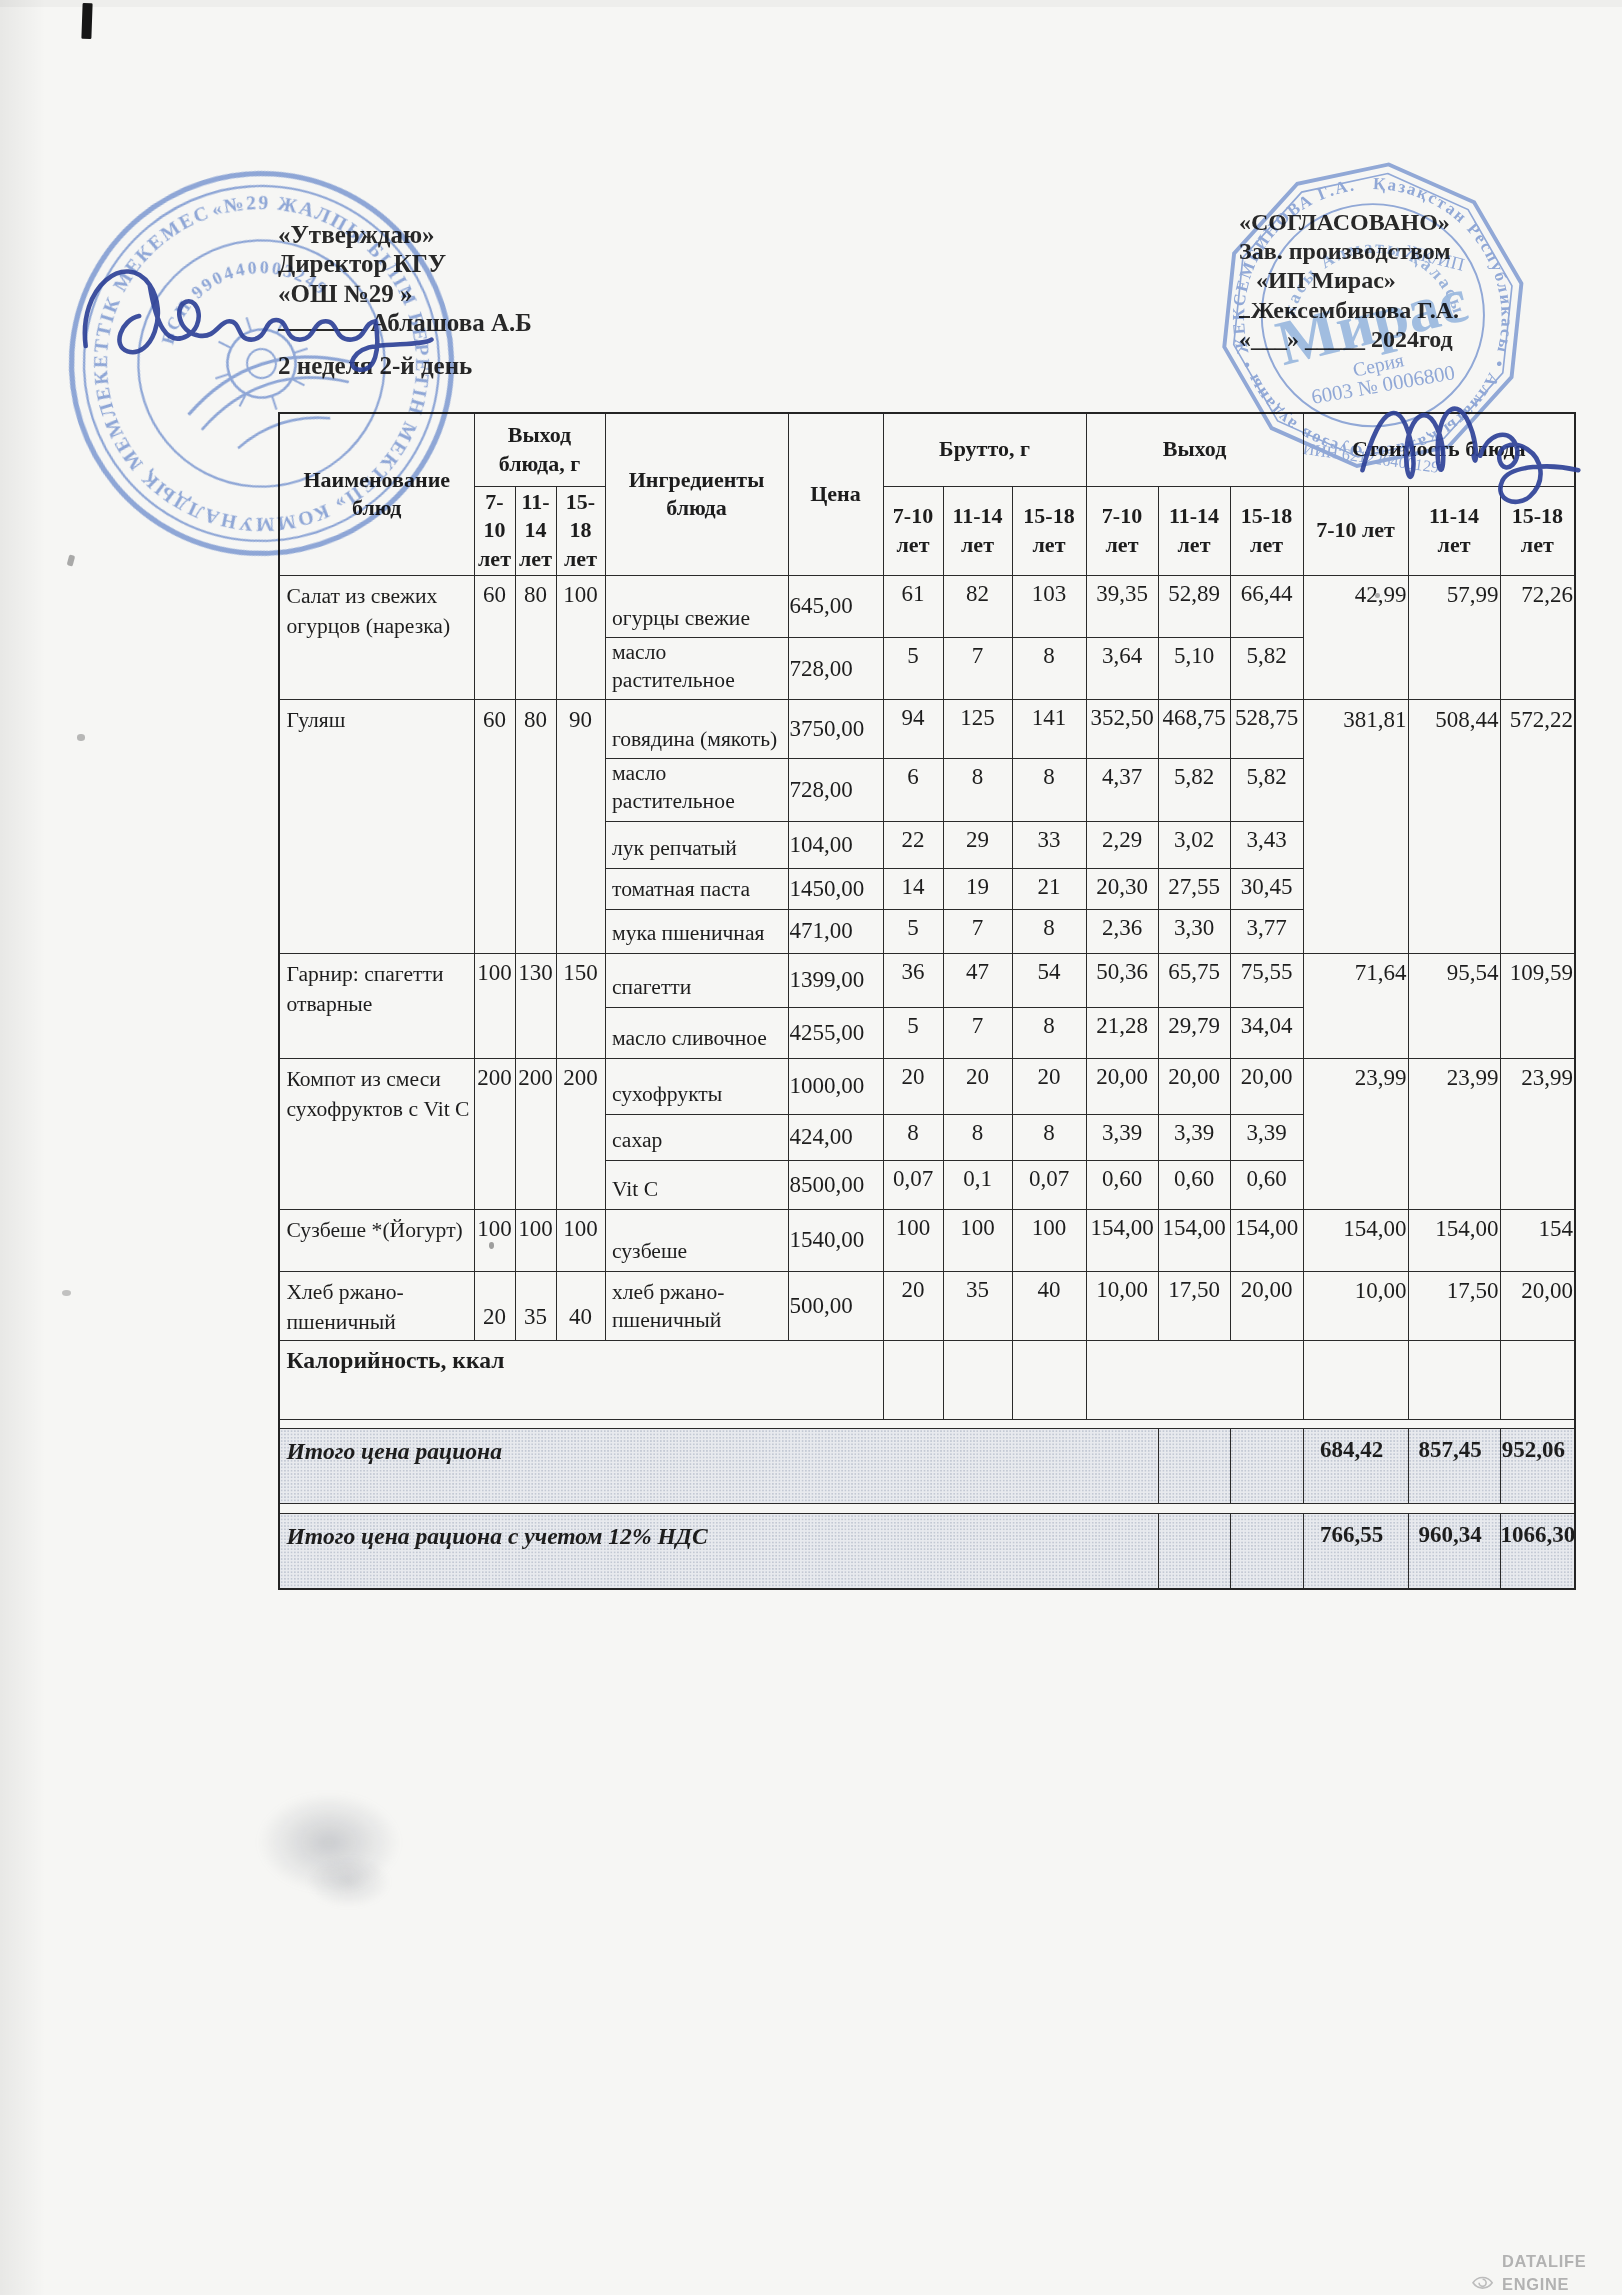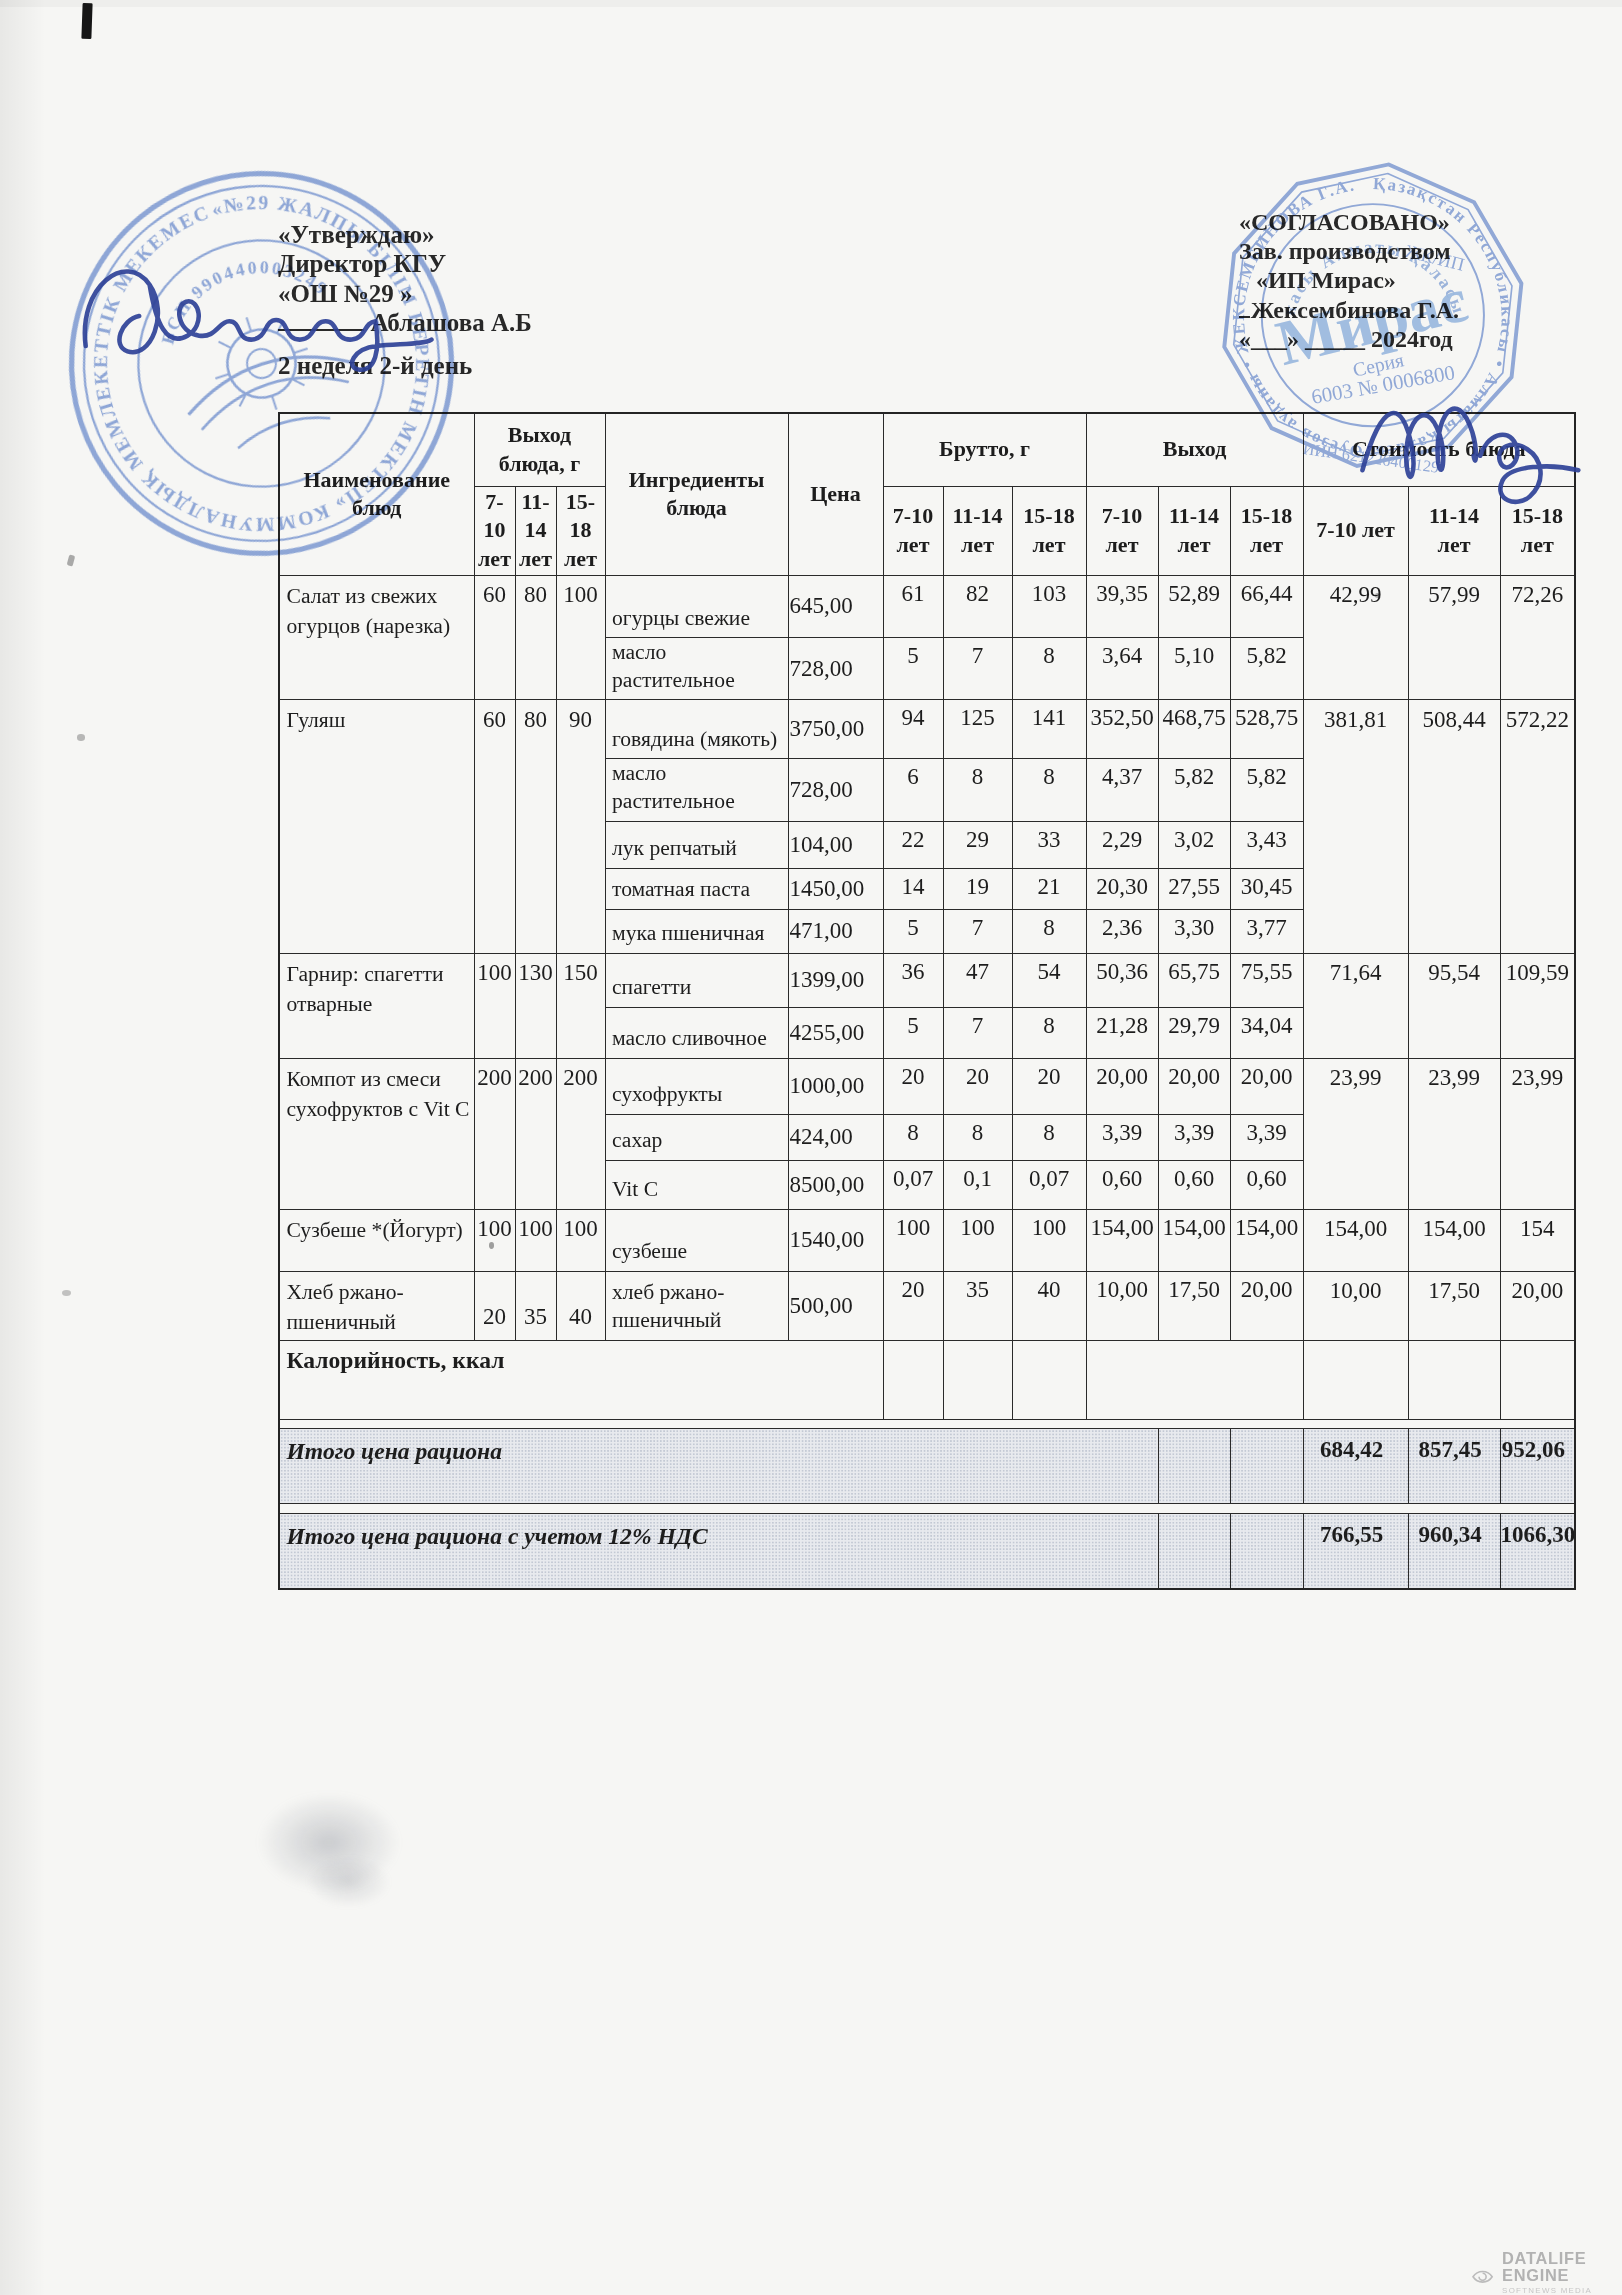--- a/index.html
+++ b/index.html
@@ -53,7 +53,7 @@
   .c-ing{vertical-align:bottom;text-align:left;padding:0 2.6px 5.2px 6.5px;font-size:21.6px;line-height:1.3;}
   .c-price{text-align:left;vertical-align:middle;font-size:23px;}
   .c-top{vertical-align:top;padding-top:5.2px;}
-  .c-cost{text-align:center;vertical-align:top;padding-top:6.5px;font-size:23px;}
+  .c-cost{text-align:right;vertical-align:top;padding-top:6.5px;font-size:23px;}
   .c-callabel{font-weight:bold;font-size:23.6px;text-align:left;vertical-align:top;padding:6.5px 0 0 6.5px;}
   .spacer-row td{border:0;background:#f6f6f4;}
   .total-row td{background-color:#e8eaee;

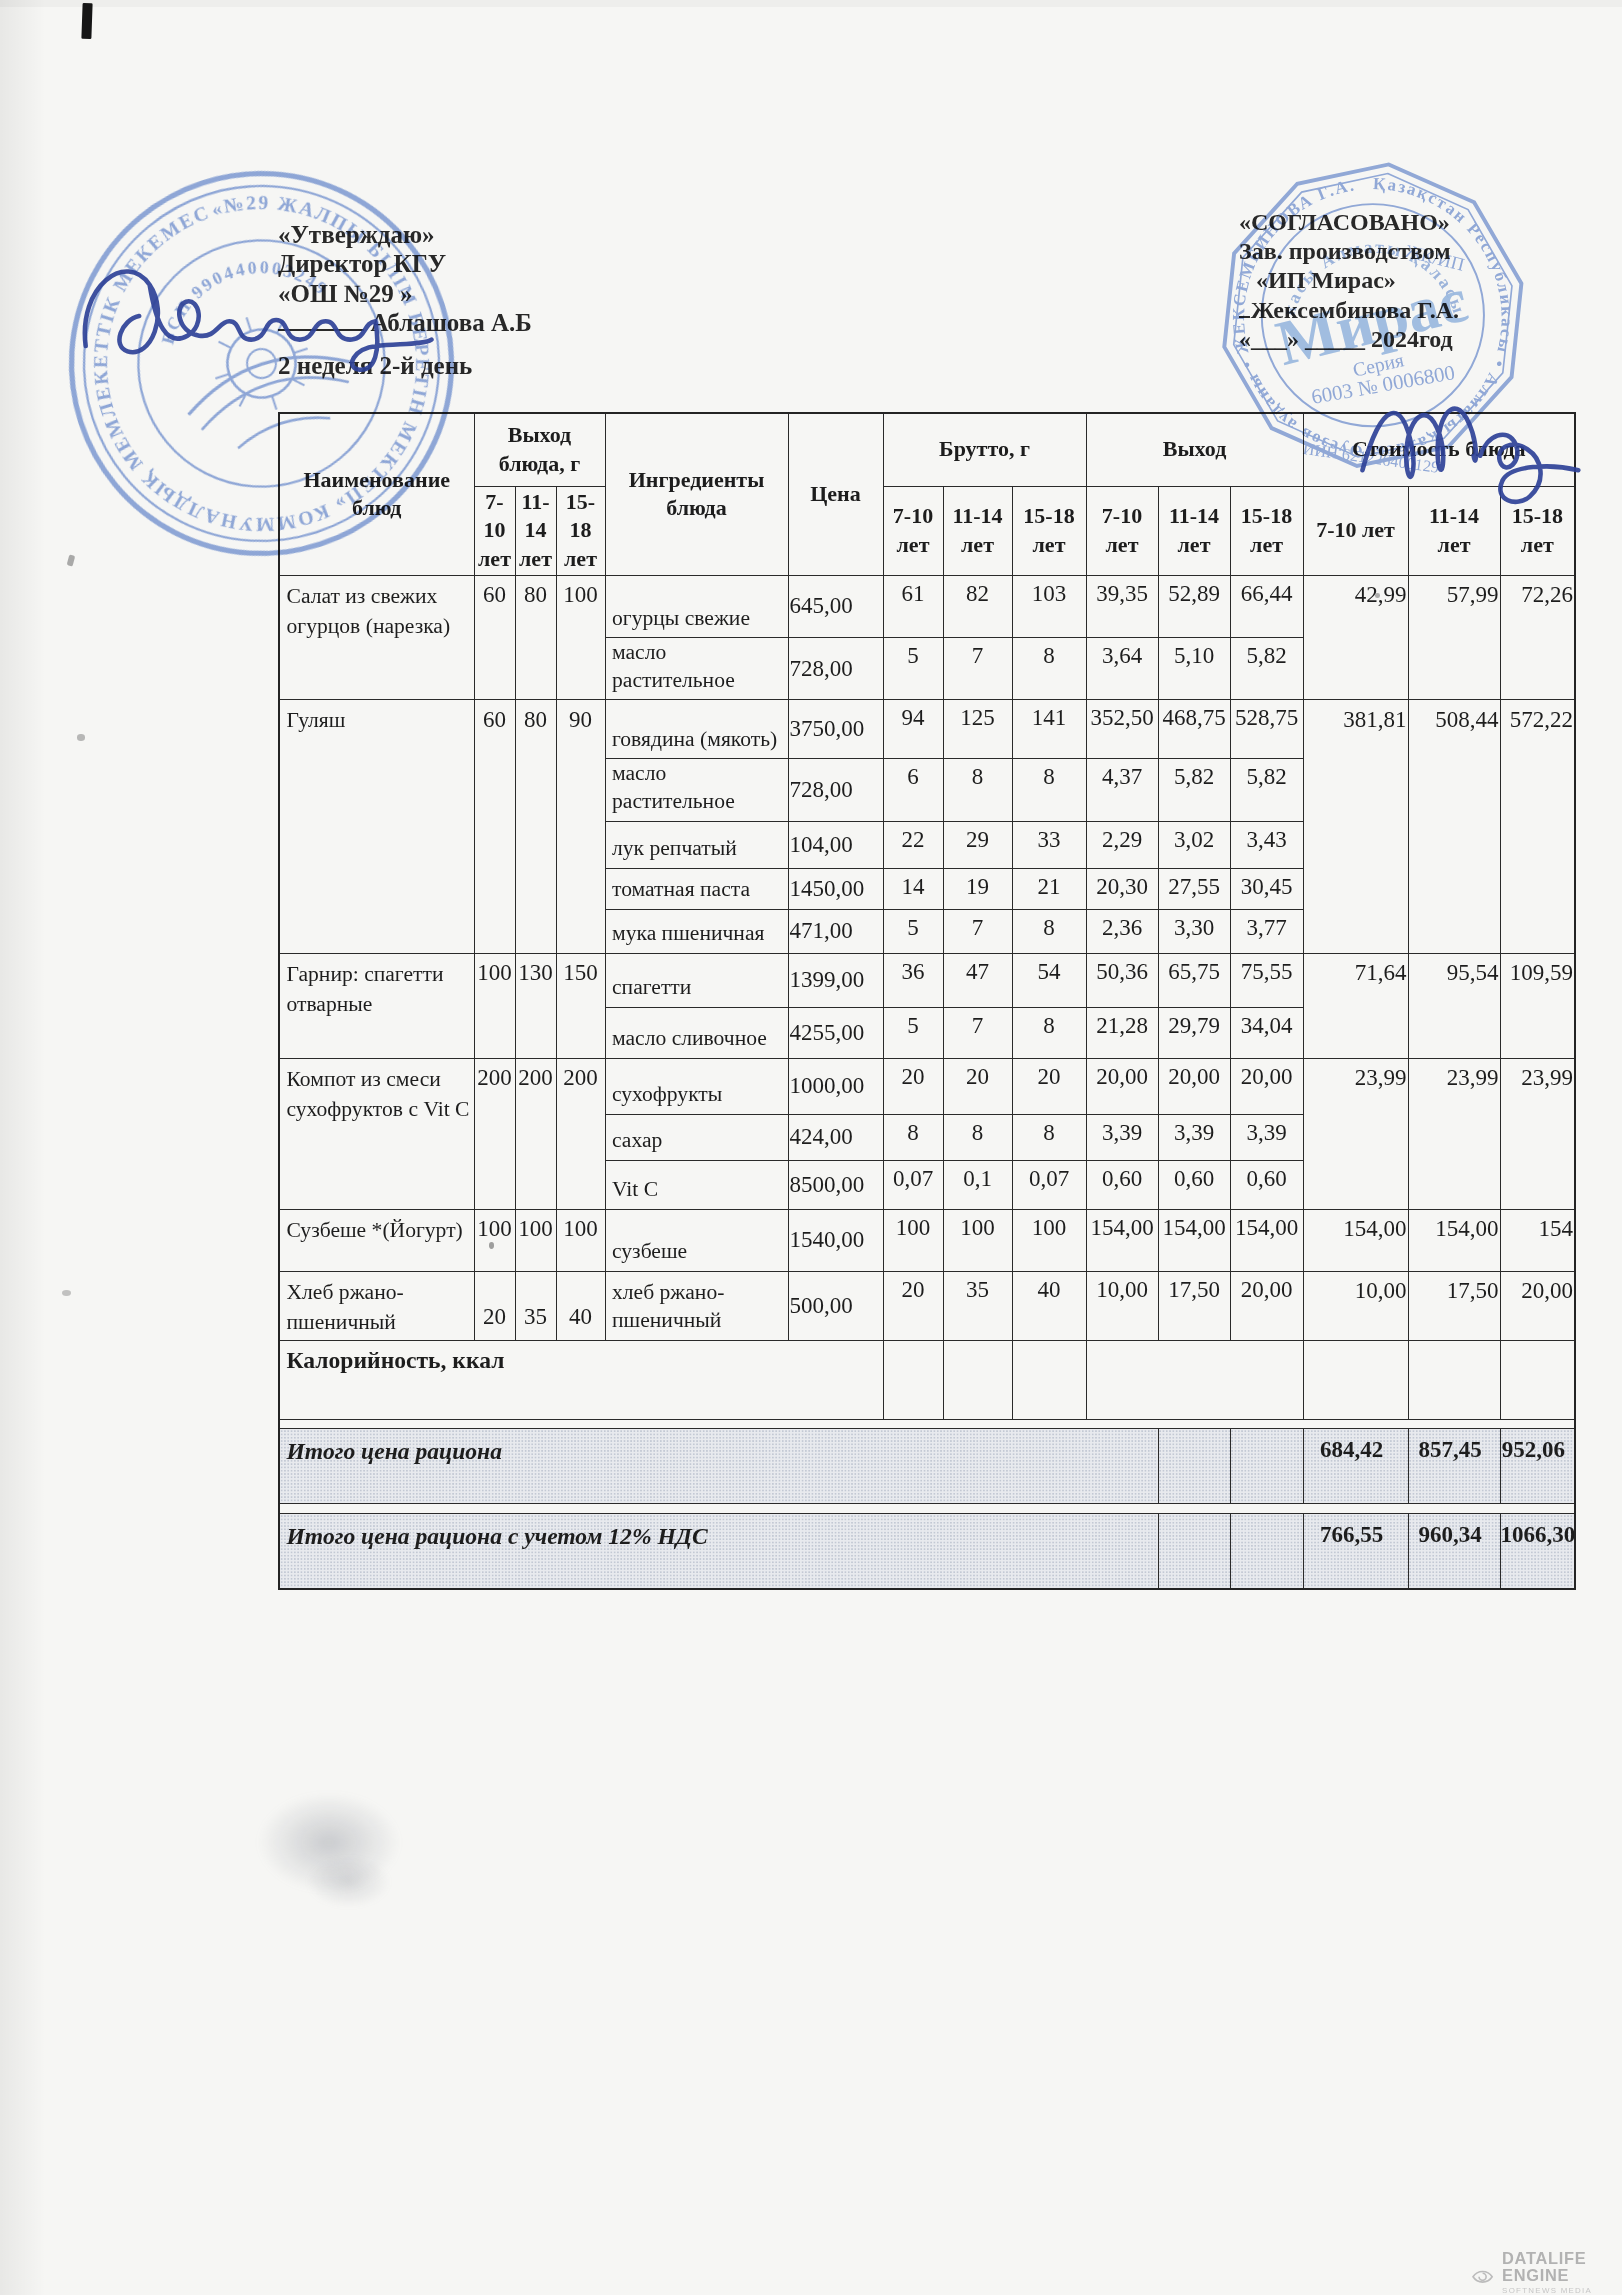--- a/index.html
+++ b/index.html
@@ -66,7 +66,7 @@
   
   .dle{position:absolute;left:1471px;top:2250px;display:flex;align-items:center;gap:7.9px;z-index:2;
        font-family:"Liberation Sans",sans-serif;}
-  .dle-t{font-size:16.4px;font-weight:bold;color:#b2b2b2;letter-spacing:0.7px;line-height:17px;}
+  .dle-t{font-size:16.4px;font-weight:bold;color:#b2b2b2;letter-spacing:0.7px;line-height:23px;}
   .dle-s{font-size:7.9px;color:#c6c6c6;letter-spacing:1.3px;margin-top:2px;}
 </style>
 </head>

